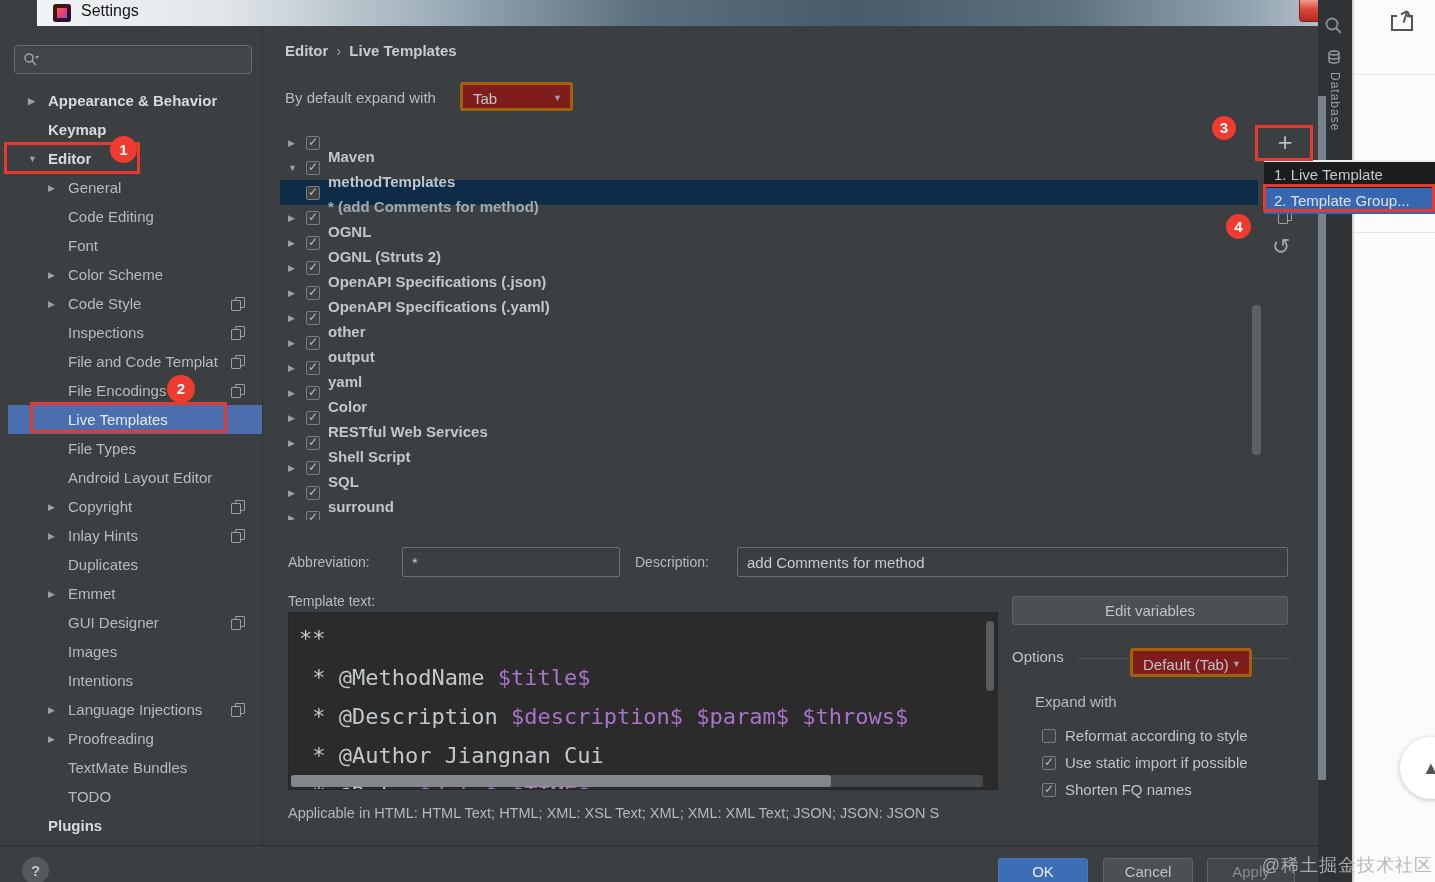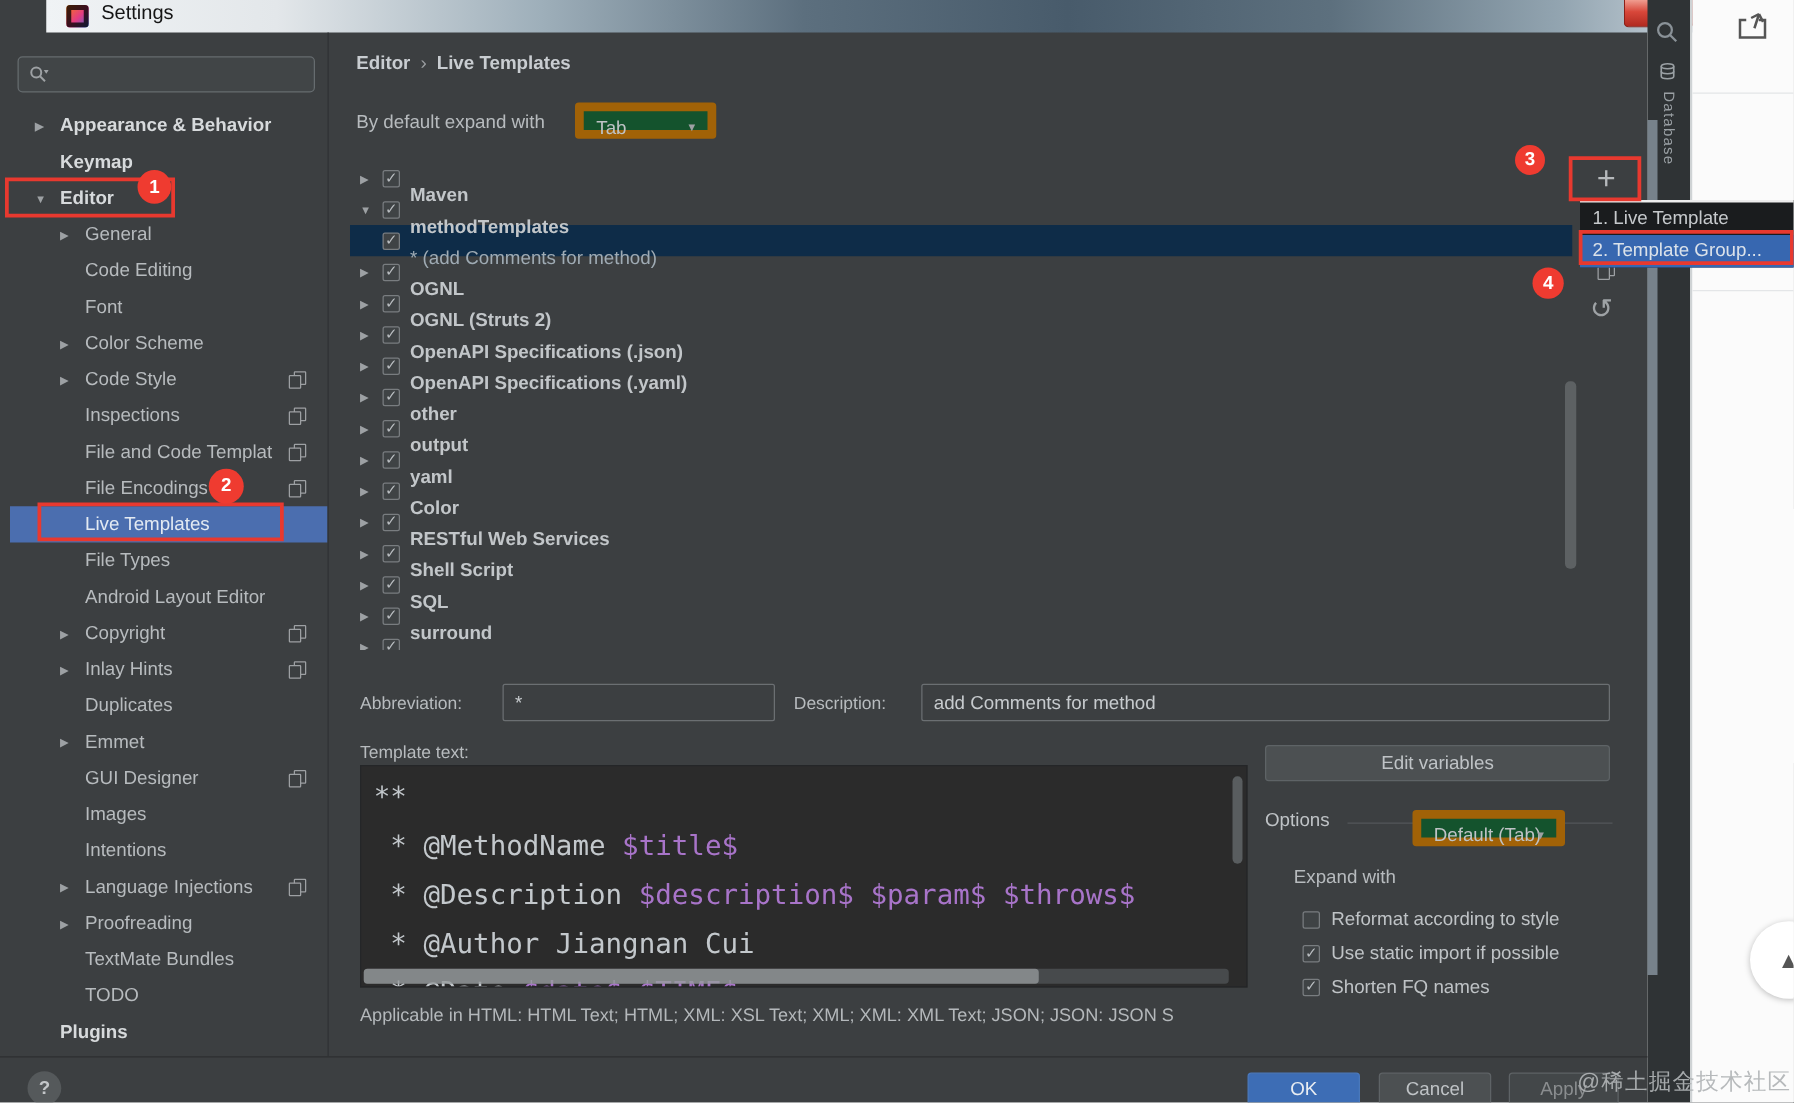--- a/index.html
+++ b/index.html
@@ -39,7 +39,7 @@
   .breadcrumb { position:absolute; left:285px; top:42px; font-size:15px; font-weight:bold; color:#c9cdd1; }
   .breadcrumb .sep { color:#9a9da0; font-weight:normal; padding:0 8px; }
   .expand-label { position:absolute; left:285px; top:89px; font-size:15px; color:#b7bbbe; }
-  .dropdown { position:absolute; border:7px solid #a16207; border-radius:3px; background:#14532d; color:#bfc3c6; font-size:15px; cursor:pointer; }
+  .dropdown { position:absolute; border:3px solid #a16207; border-radius:3px; background:#7f1d1d; color:#bfc3c6; font-size:15px; cursor:pointer; }
   .dropdown .val { position:absolute; left:10px; top:5px; white-space:nowrap; }
   .dropdown .caret { position:absolute; right:8px; top:8px; font-size:9px; color:#9da1a4; }
   #dd-expand { left:460px; top:82px; width:113px; height:29px; }

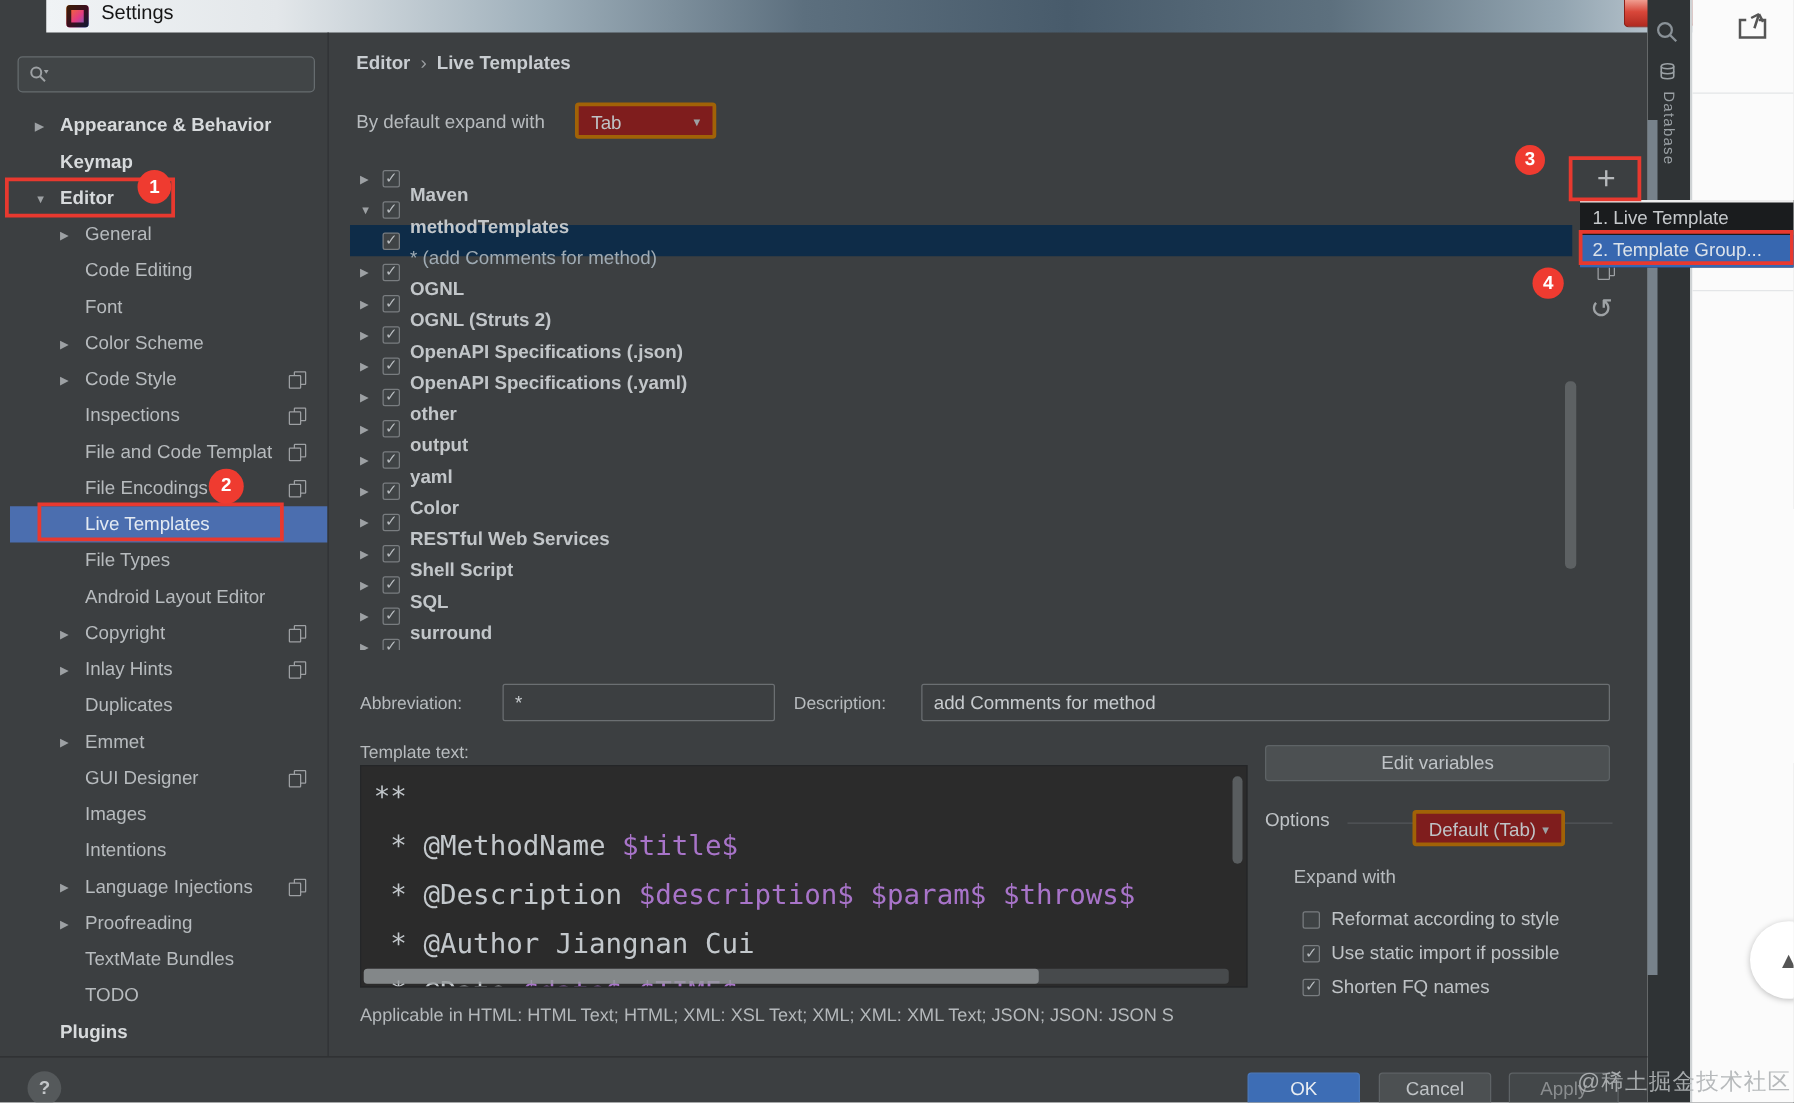--- a/index.html
+++ b/index.html
@@ -51,7 +51,7 @@
   .t-row .arrow { width:18px; text-align:left; padding-left:8px; font-size:9px; color:#9da1a4; flex:0 0 26px; }
   .t-row.child { padding-left:26px; }
   .t-row .lbl { font-weight:bold; margin-left:8px; white-space:nowrap;margin-top:28px; }
-  .t-row.child .lbl { font-weight:normal; color:#9fabb4; }
+  .t-row.child .lbl { font-weight:bold; color:#9fabb4; }
   .t-row.sel { background:#0e2c48; }
   .cb { position:relative; width:14px; height:14px; border:1px solid #797d80; border-radius:2px; background:#3f4345; flex:0 0 14px; }
   .cb.on::after { content:"✓"; position:absolute; left:1px; top:-2px; font-size:12px; color:#b9bdc0; }

